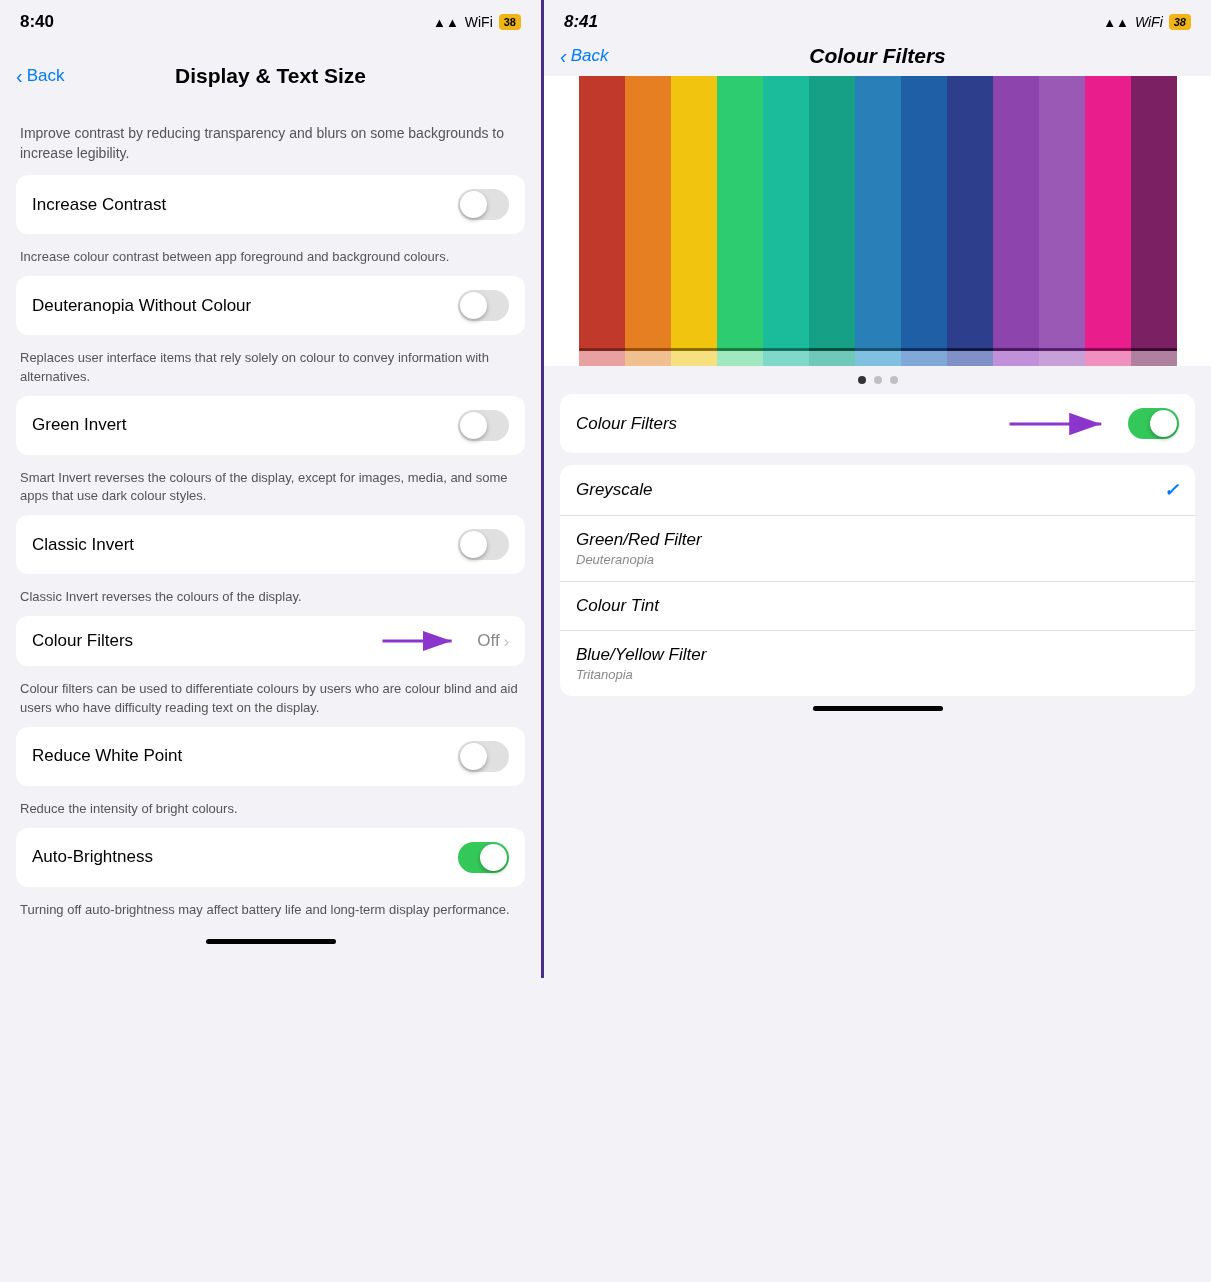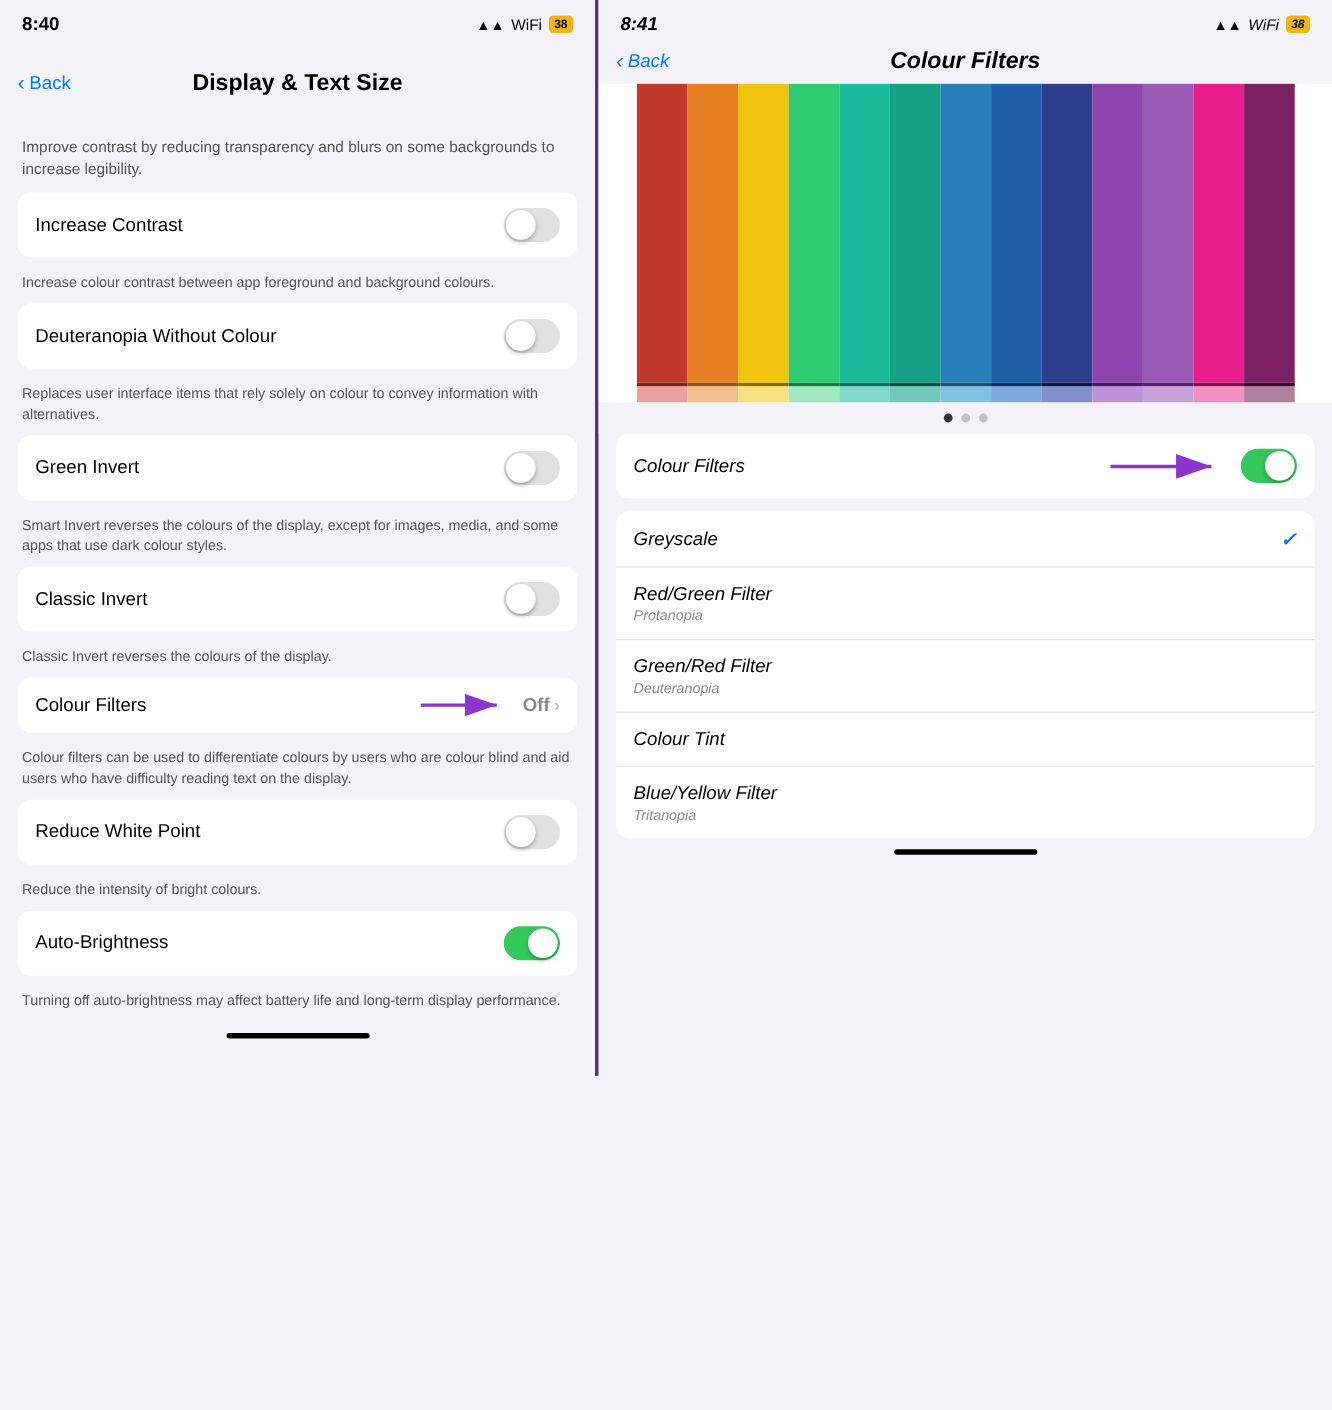--- a/index.html
+++ b/index.html
@@ -540,12 +540,6 @@
         <span class="filter-check">✓</span>
       </div>
 
-      <div class="filter-item">
-        <div>
-          <div class="filter-name">Red/Green Filter</div>
-          <div class="filter-sub">Protanopia</div>
-        </div>
-      </div>
 
       <div class="filter-item">
         <div>

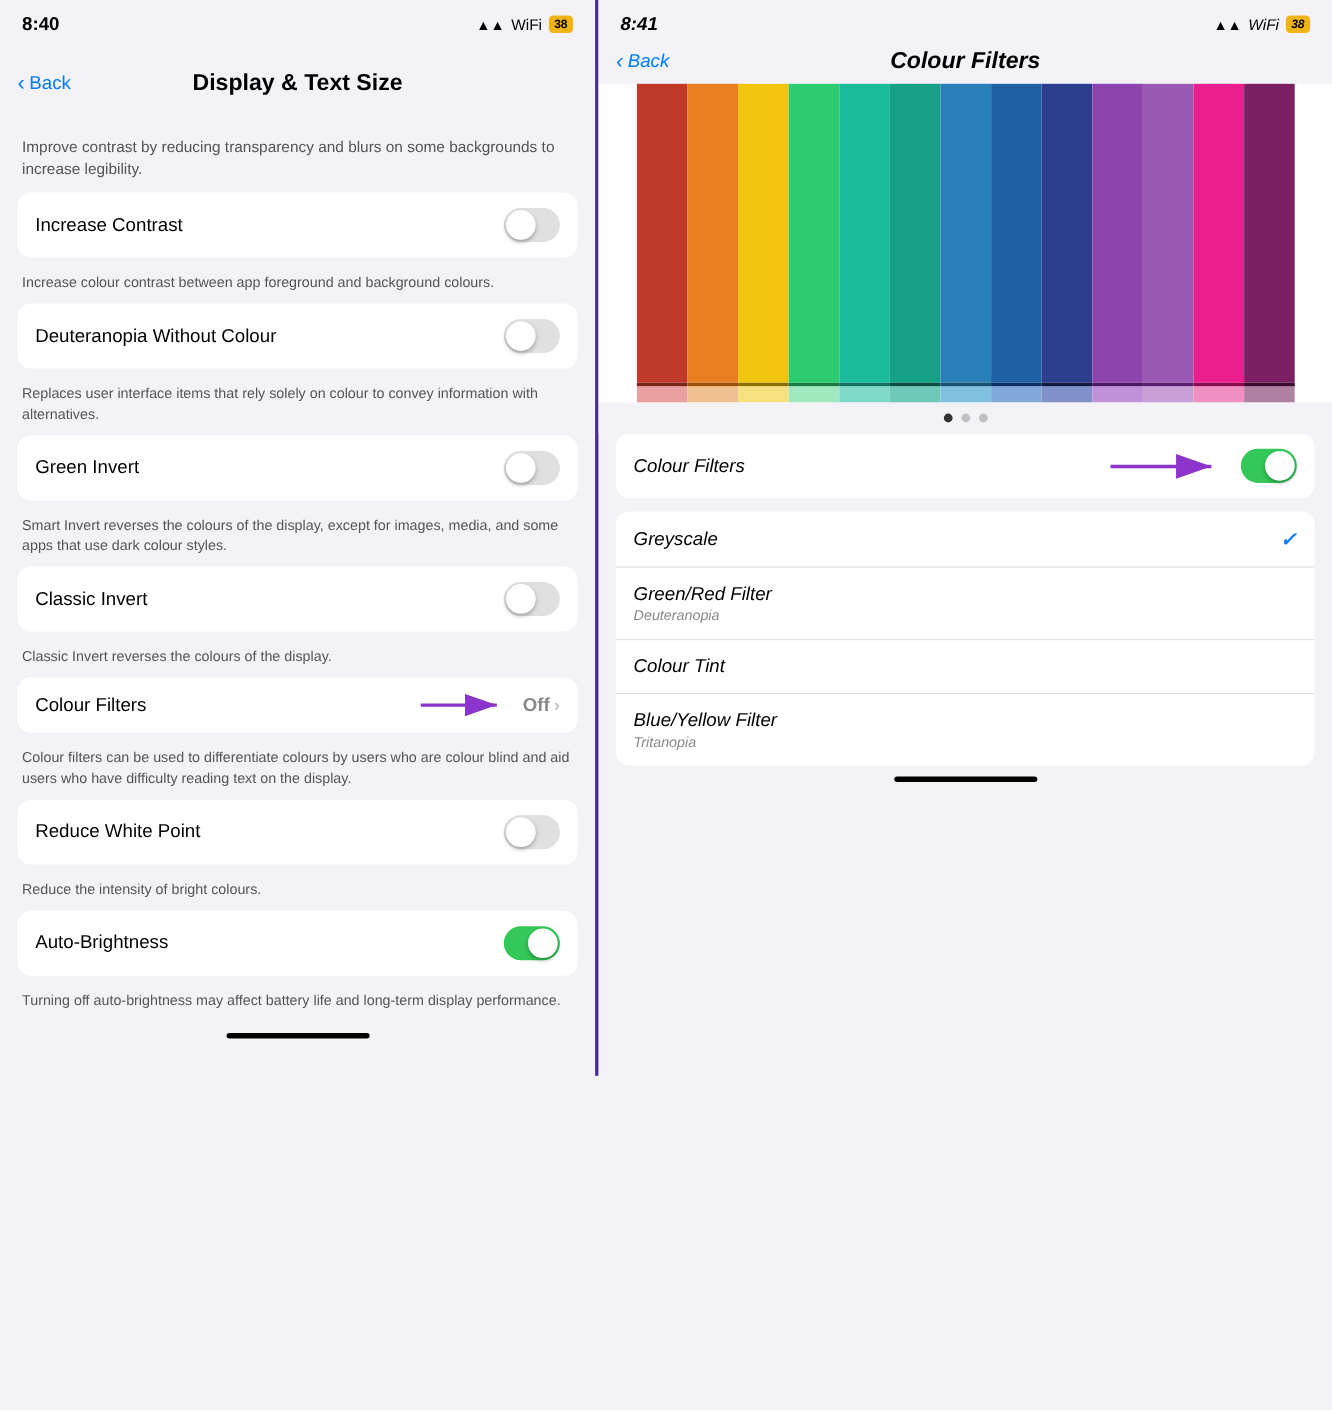--- a/index.html
+++ b/index.html
@@ -180,7 +180,6 @@
       gap: 4px;
       color: #888;
       font-size: 17px;
-      font-weight: bold;
     }
     .cf-chevron {
       color: #c0c0c0;

